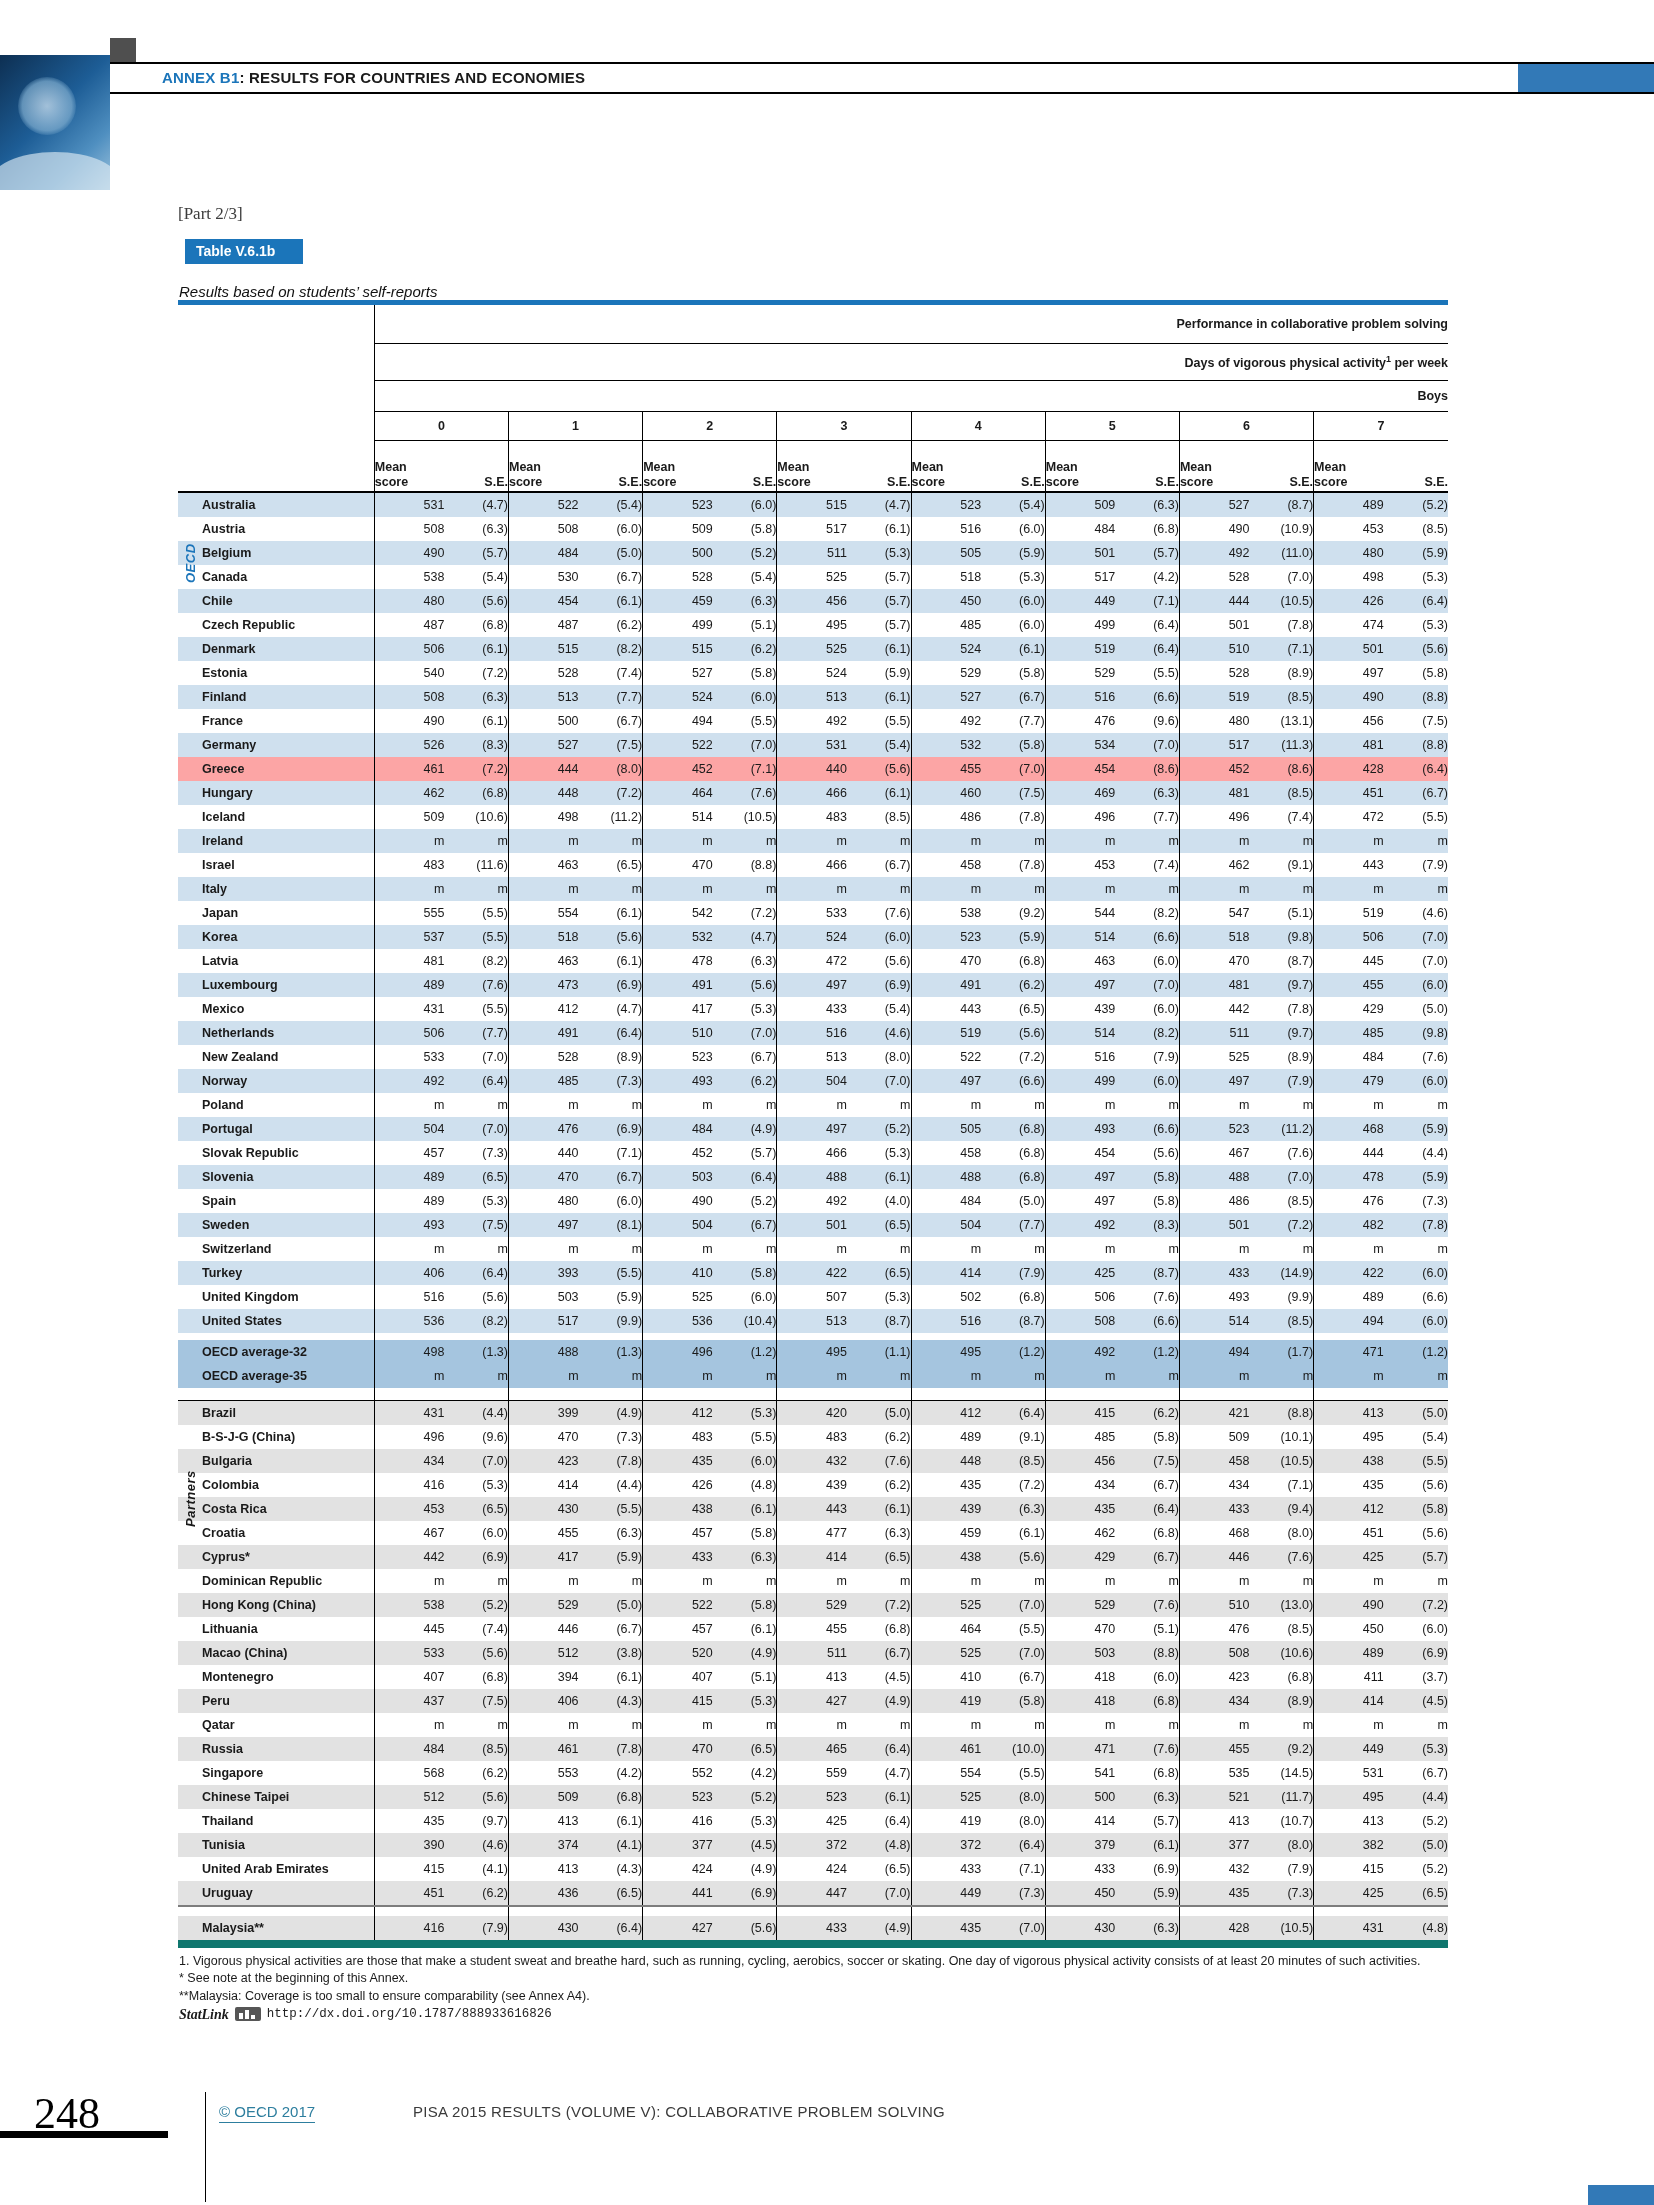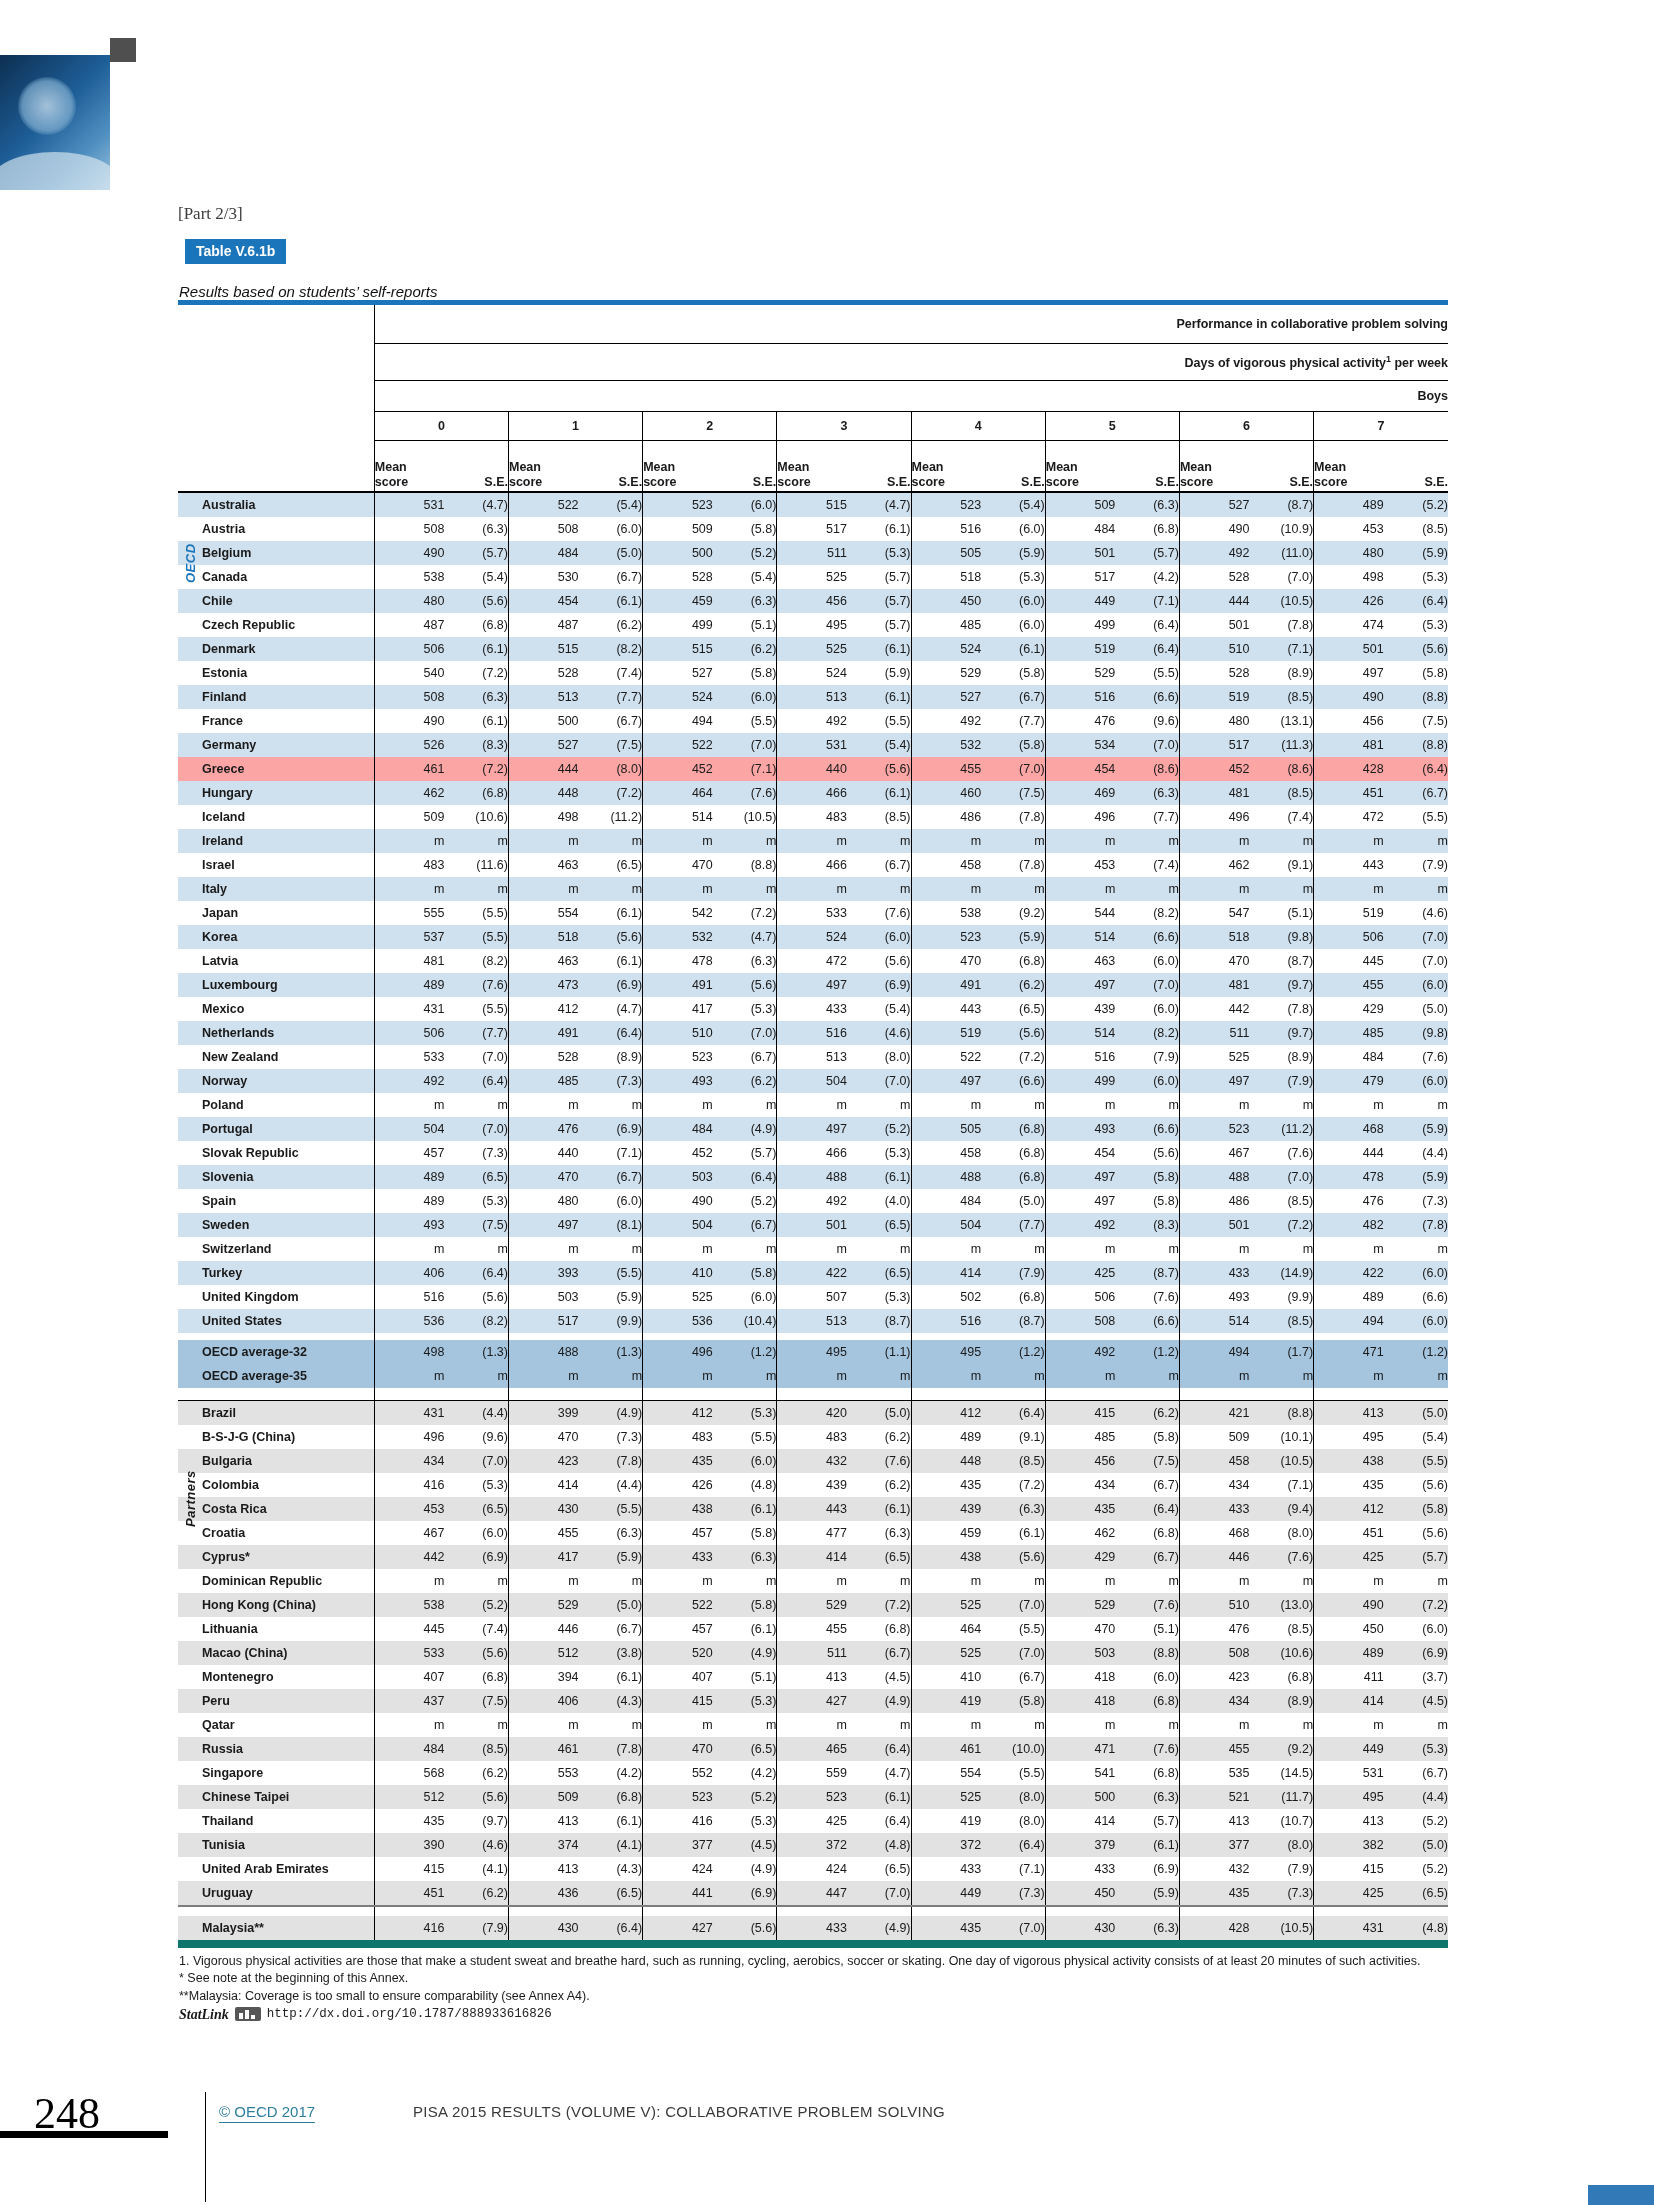--- a/index.html
+++ b/index.html
@@ -89,6 +89,12 @@
 
   <div class="graytab"></div>
 
+  <div class="band">
+    <div class="txt">
+      <span class="blue">ANNEX B1</span><span>: RESULTS FOR COUNTRIES AND ECONOMIES</span>
+    </div>
+    <div class="bluefill"></div>
+  </div>
 
   <div class="partlabel">[Part 2/3]</div>
 

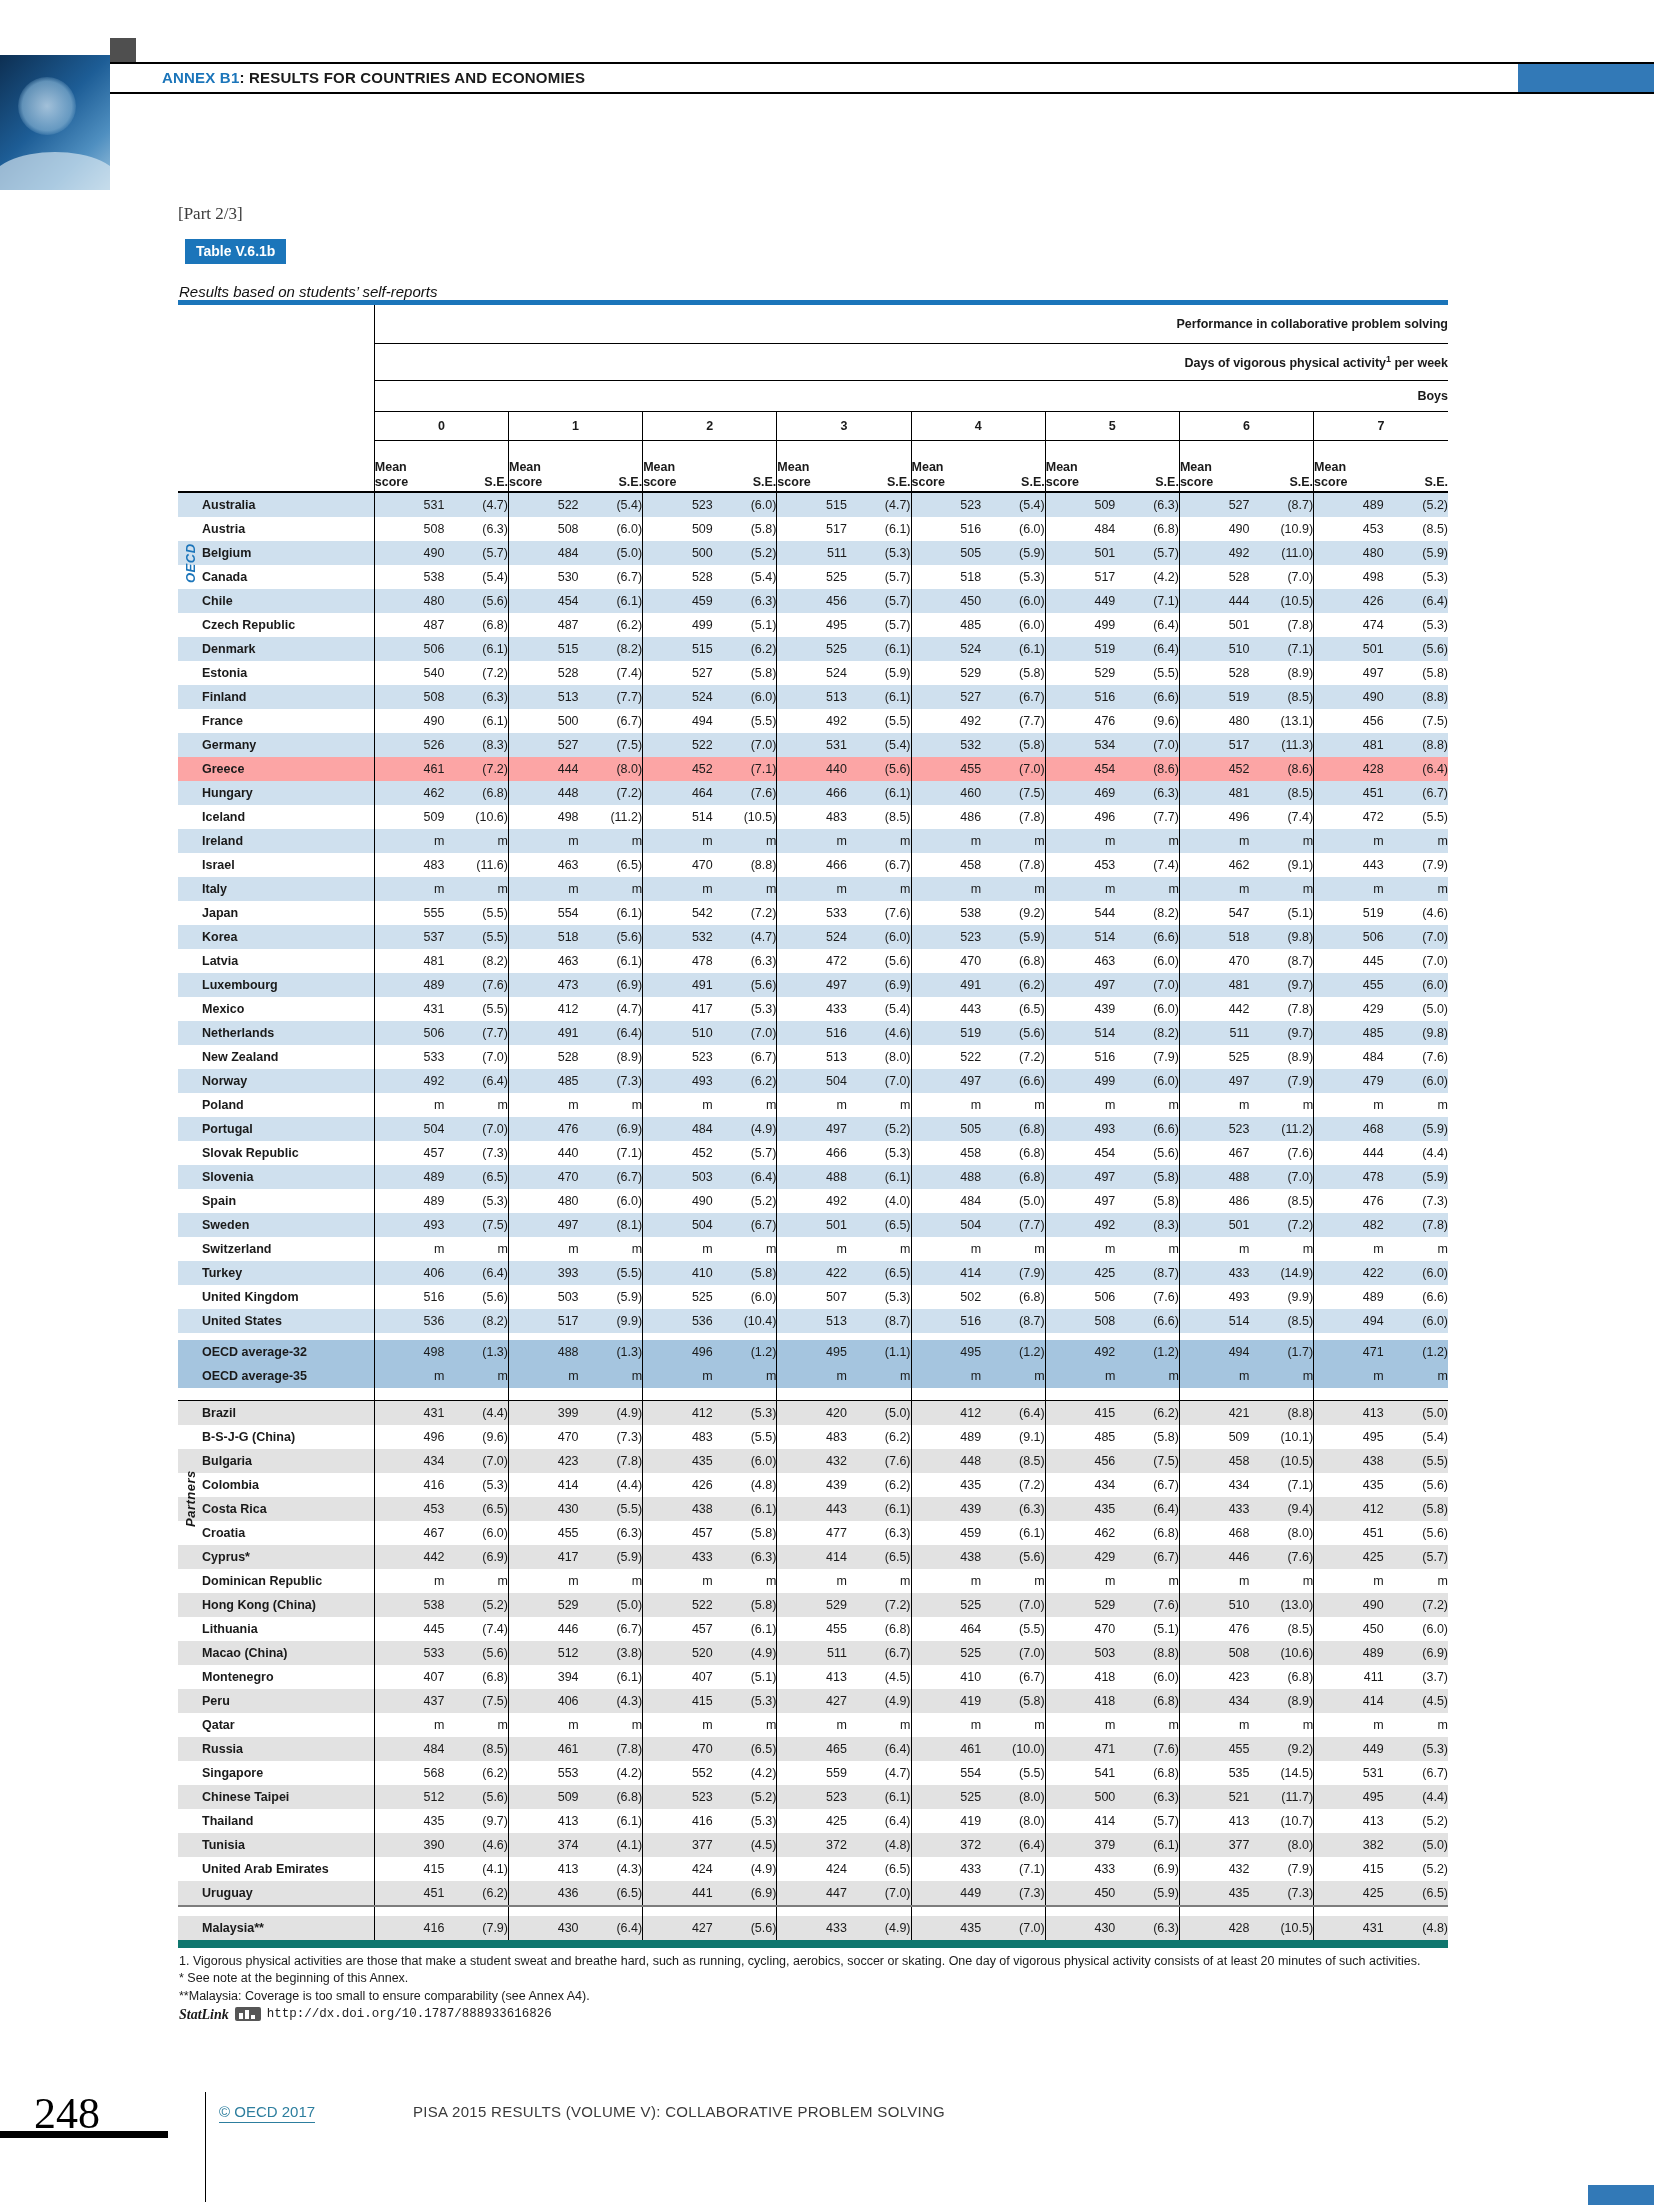--- a/index.html
+++ b/index.html
@@ -25,7 +25,7 @@
   .partlabel{position:absolute;left:178px;top:204px;font-family:"Liberation Serif",serif;font-size:17px;color:#3c3c3c;}
 
   .chip{position:absolute;left:185px;top:239px;background:#1b75ba;color:#fff;font-weight:bold;font-size:14px;
-        padding:4px 11px 5px 11px;}
+        padding:4px 28px 5px 11px;}
   .title{position:absolute;left:313px;top:242px;font-size:17px;font-weight:bold;color:#000;}
   .subtitle{position:absolute;left:179px;top:283px;font-size:15px;font-style:italic;color:#111;}
   .bluerule{position:absolute;left:178px;top:300px;width:1270px;height:5px;background:#1b75ba;}

